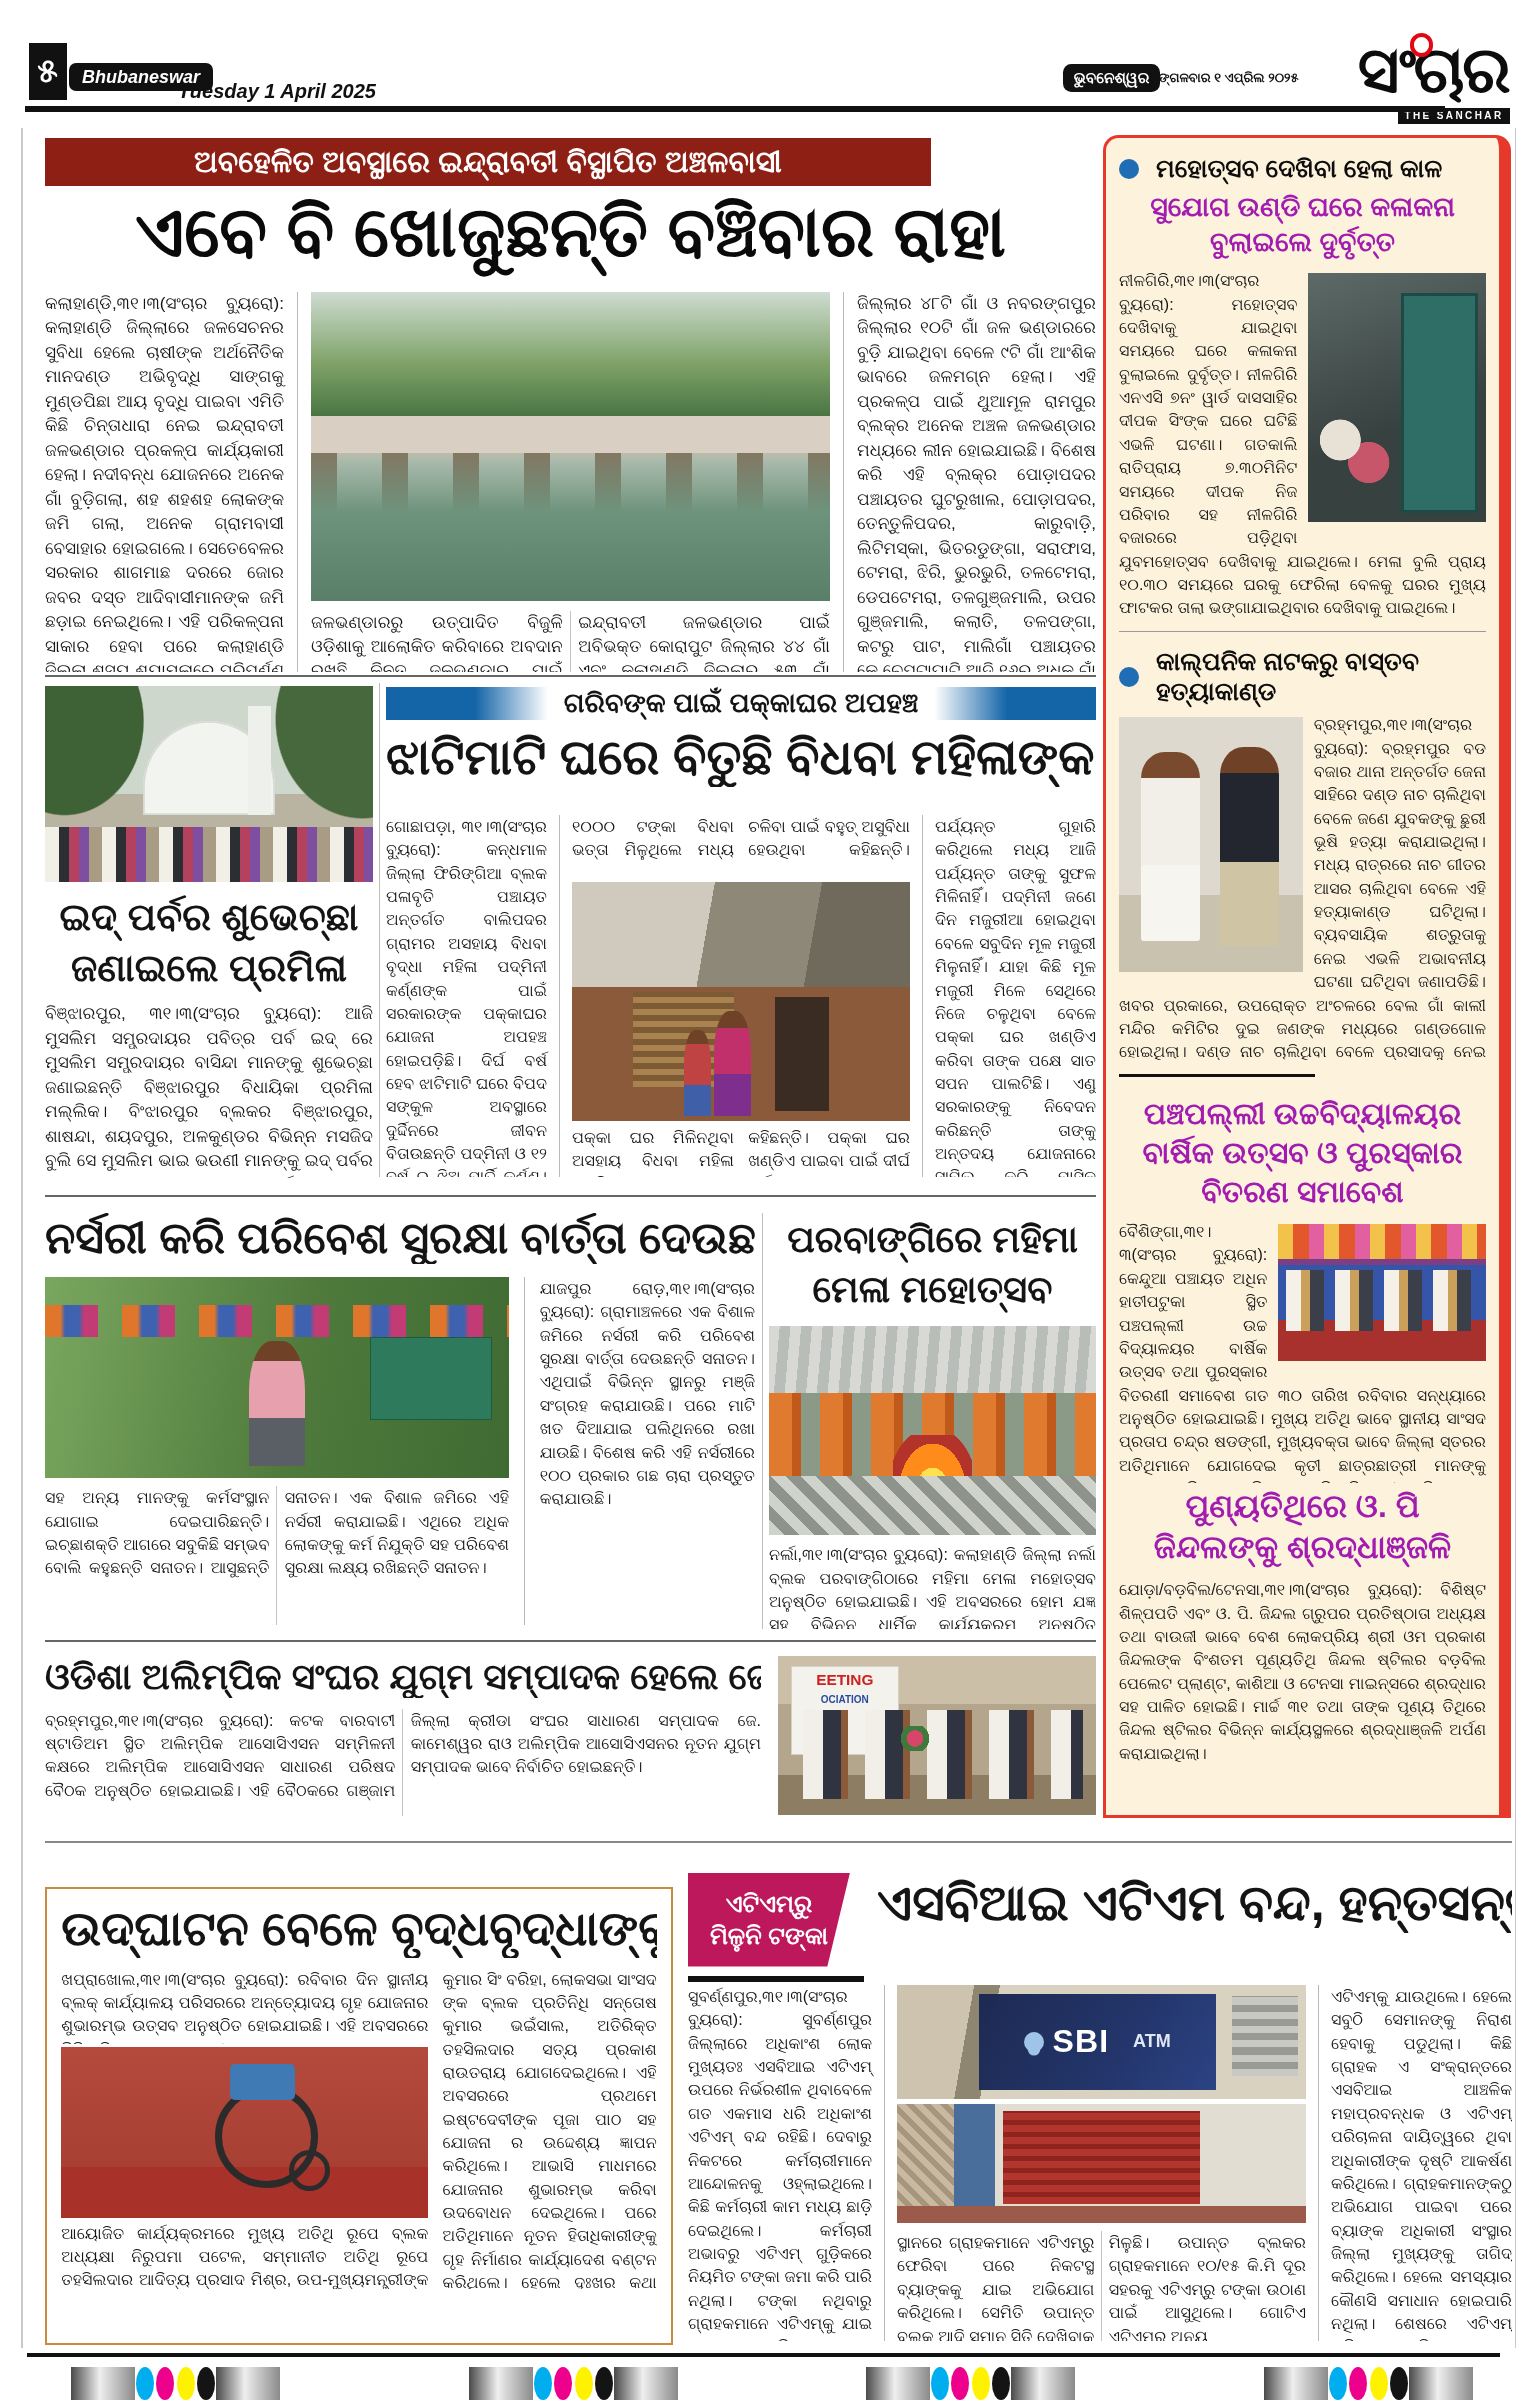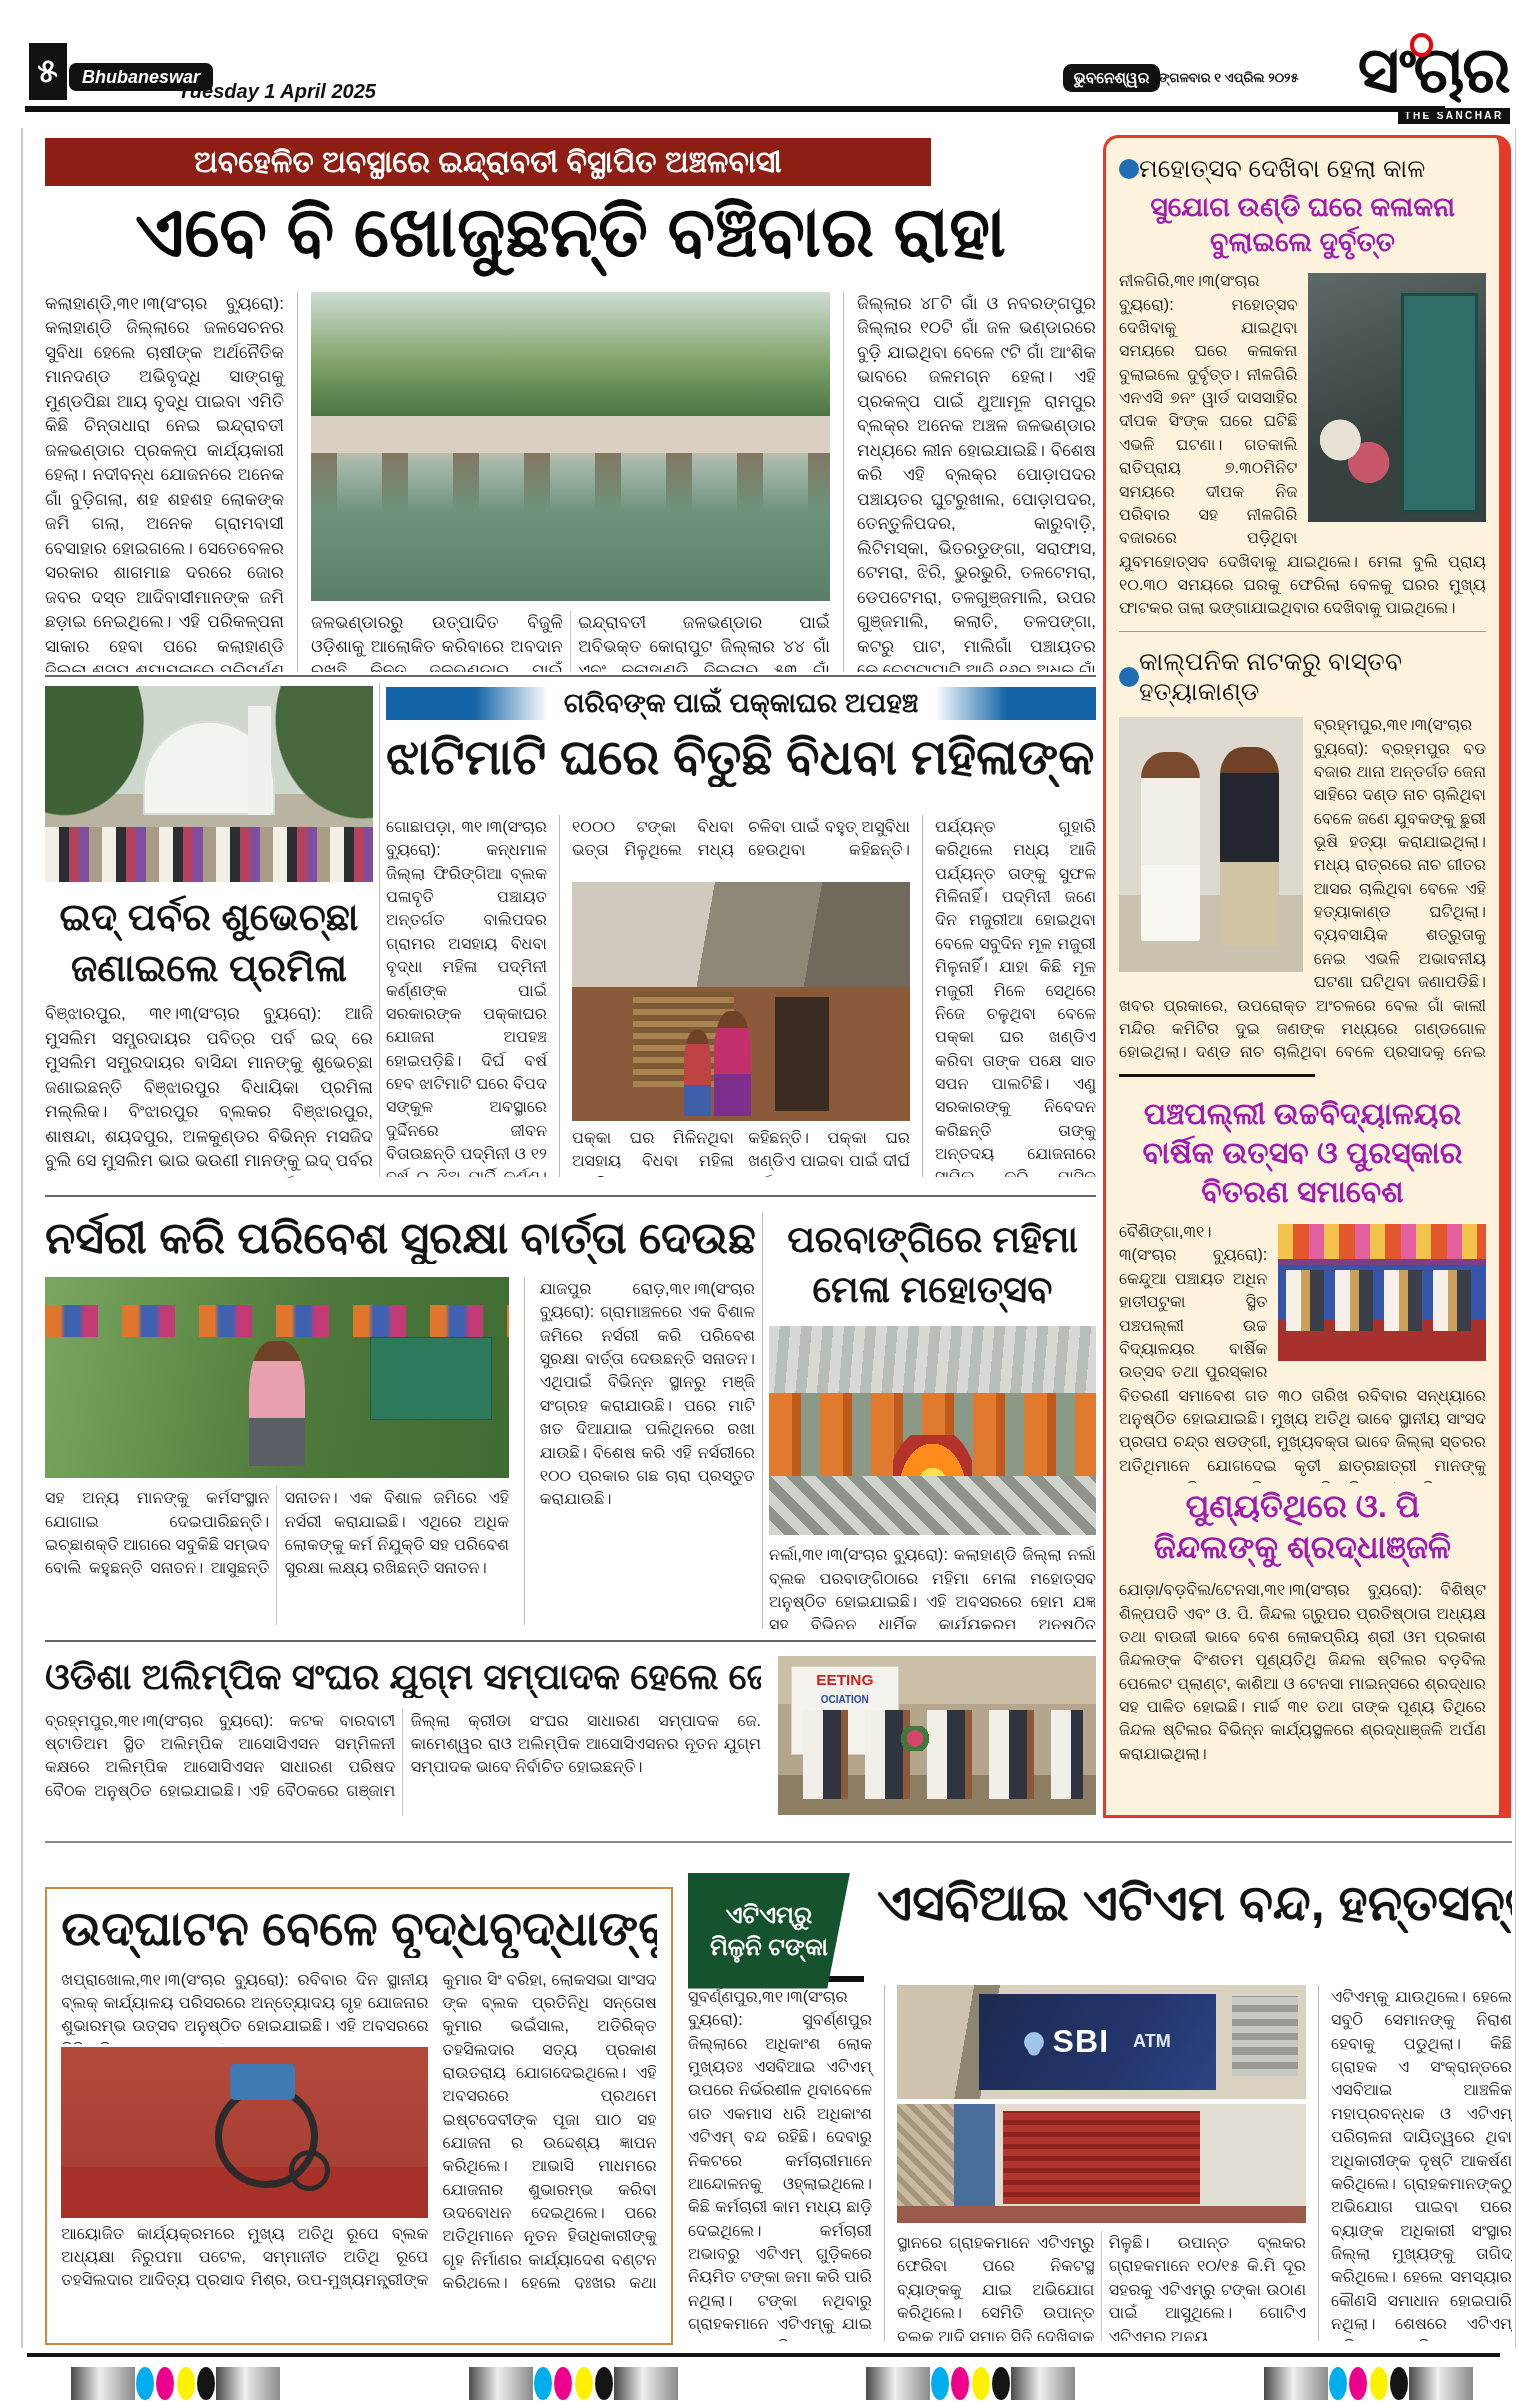--- a/index.html
+++ b/index.html
@@ -45,7 +45,7 @@
   .sidebar{position:absolute;left:1103px;top:135px;width:408px;height:1683px;background:#fdf3dd;
            border:3.6px solid #e6392b;border-right:12px solid #e6392b;border-radius:15.4px 15.4px 0 0;
            padding:12px 13px;box-sizing:border-box;overflow:hidden;}
-  .sb-kicker{display:flex;align-items:center;gap:0;font-size:25px;font-weight:400;color:#0d0d0d;margin:3.6px 0 6px;}
+  .sb-kicker{display:flex;align-items:center;gap:17px;font-size:25px;font-weight:700;color:#0d0d0d;margin:3.6px 0 6px;}
   .sb-dot{width:20px;height:20px;border-radius:50%;background:#1f6db5;flex:none;}
   .sb-head{font-size:30px;font-weight:700;line-height:1.3;color:#a21caf;margin:2.4px 0 9.5px;text-align:center;}
   .sb-body{overflow:hidden;}

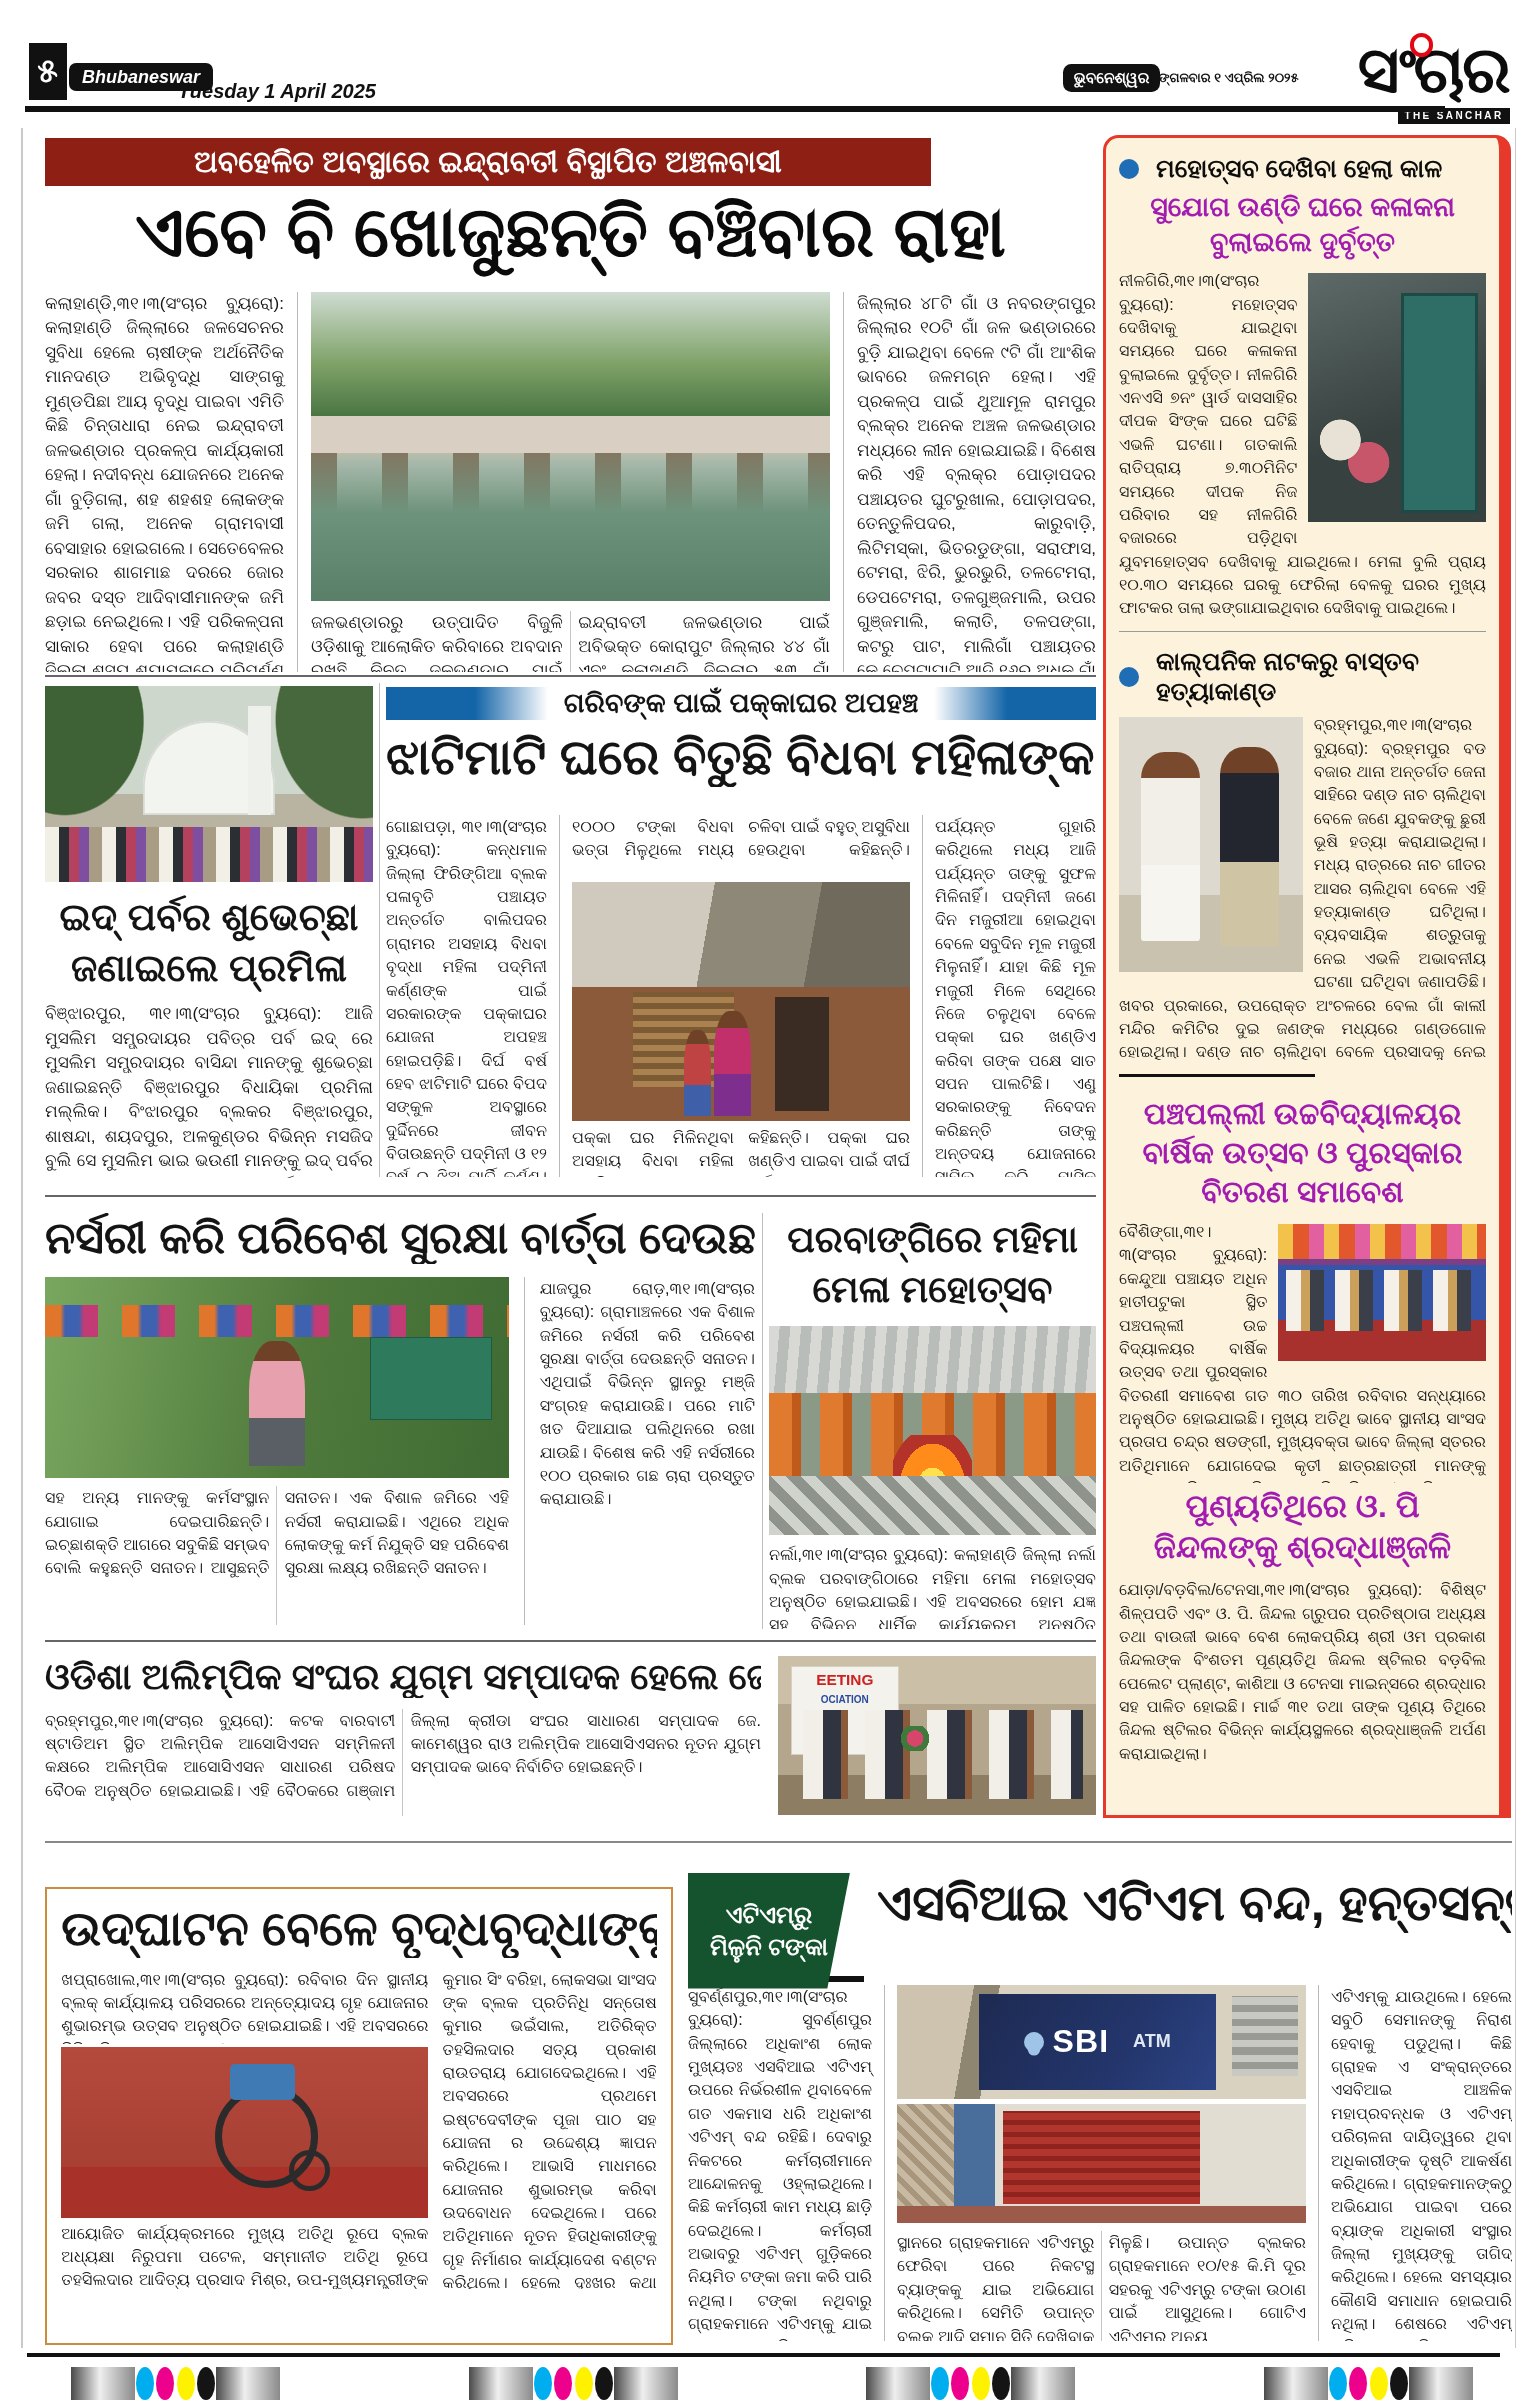--- a/index.html
+++ b/index.html
@@ -104,7 +104,7 @@
   .anty-right{overflow:hidden;}
   
   .atm{position:absolute;left:688px;top:1856px;width:824px;height:490px;overflow:hidden;}
-  .atm-badge{position:absolute;left:0;top:16.6px;width:162px;height:116px;background:#14532d;
+  .atm-badge{position:absolute;left:0;top:16.6px;width:162px;height:94px;background:#be185d;
              clip-path:polygon(0 0,100% 0,86% 100%,0 100%);color:#fff;display:flex;flex-direction:column;
              align-items:center;justify-content:center;font-size:24px;font-weight:800;line-height:1.3;}
   .atm-badge-frame{position:absolute;left:-6px;top:12px;width:178px;height:108px;border-left:4.8px solid #111;border-bottom:6px solid #111;}

